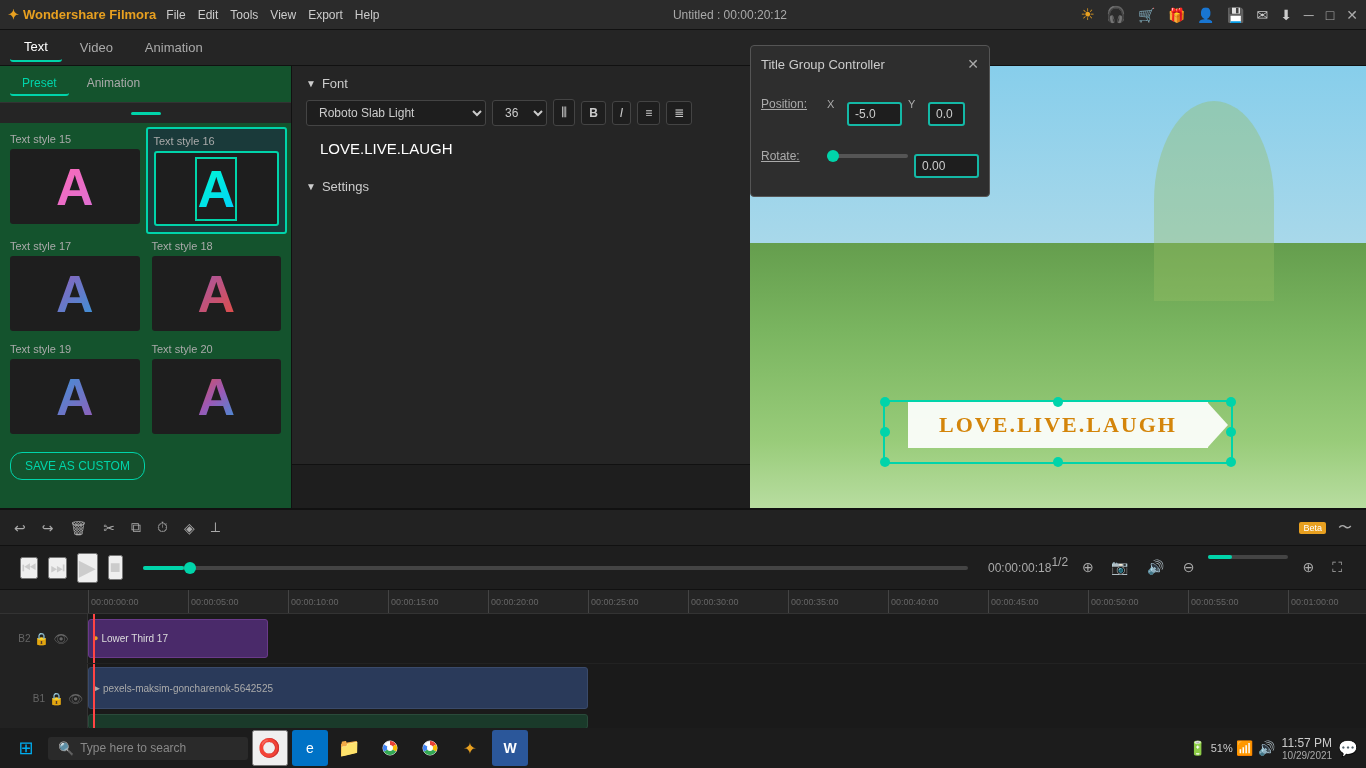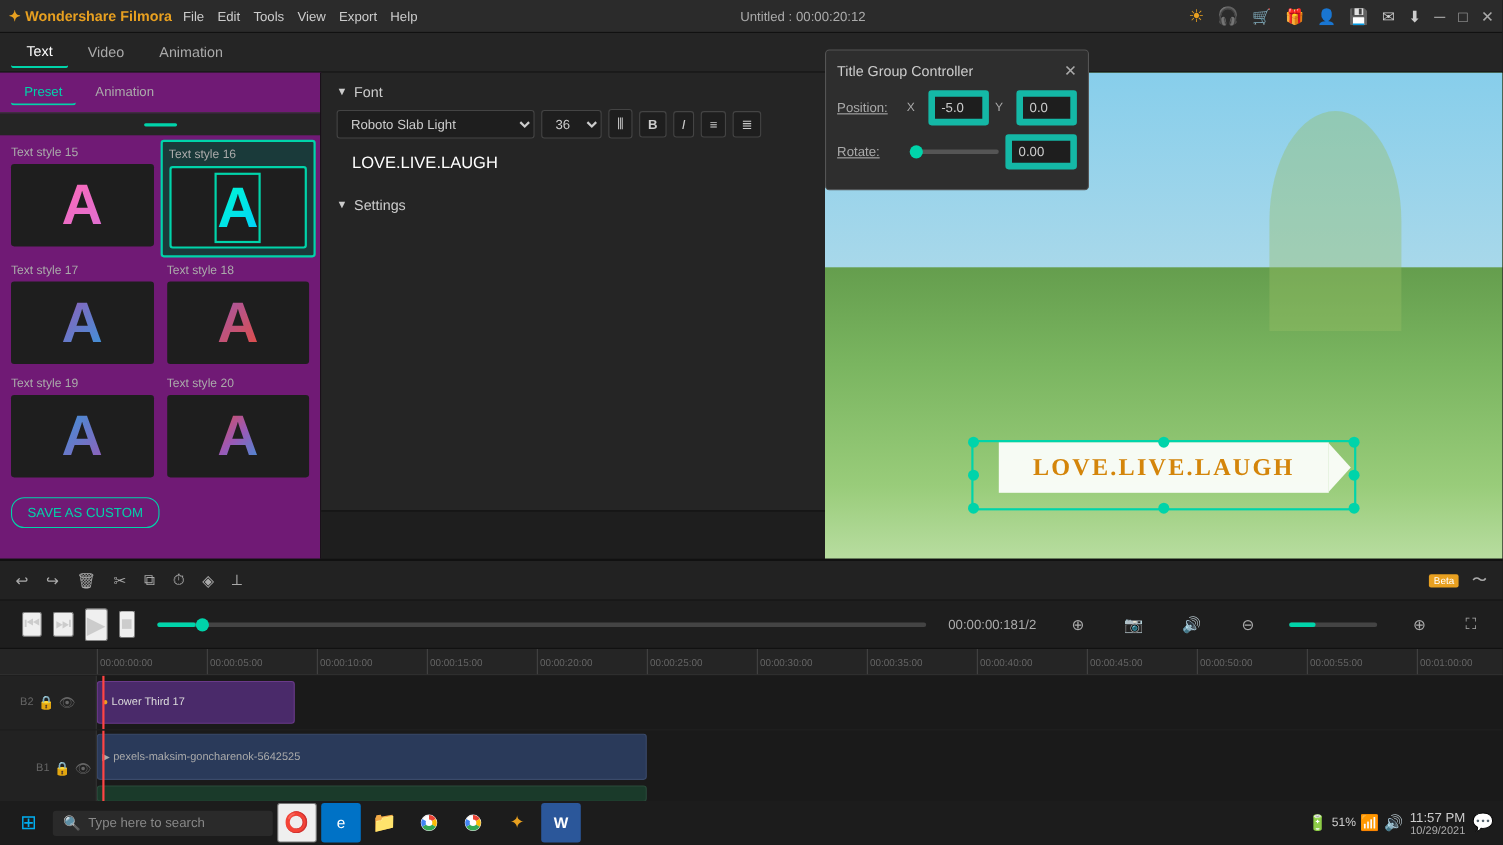--- a/index.html
+++ b/index.html
@@ -24,7 +24,7 @@
     .main-content { display: flex; height: calc(768px - 30px - 36px - 260px); }
 
     
-    .left-panel { width: 292px; background: #701a75; border-right: 1px solid #111; overflow-y: auto; }
+    .left-panel { width: 292px; background: #14532d; border-right: 1px solid #111; overflow-y: auto; }
     .preset-tabs { display: flex; padding: 6px 10px; gap: 6px; border-bottom: 1px solid #333; }
     .preset-tab { padding: 4px 12px; font-size: 12px; cursor: pointer; border-radius: 3px; color: #aaa; }
     .preset-tab.active { color: #00d4aa; border-bottom: 2px solid #00d4aa; }

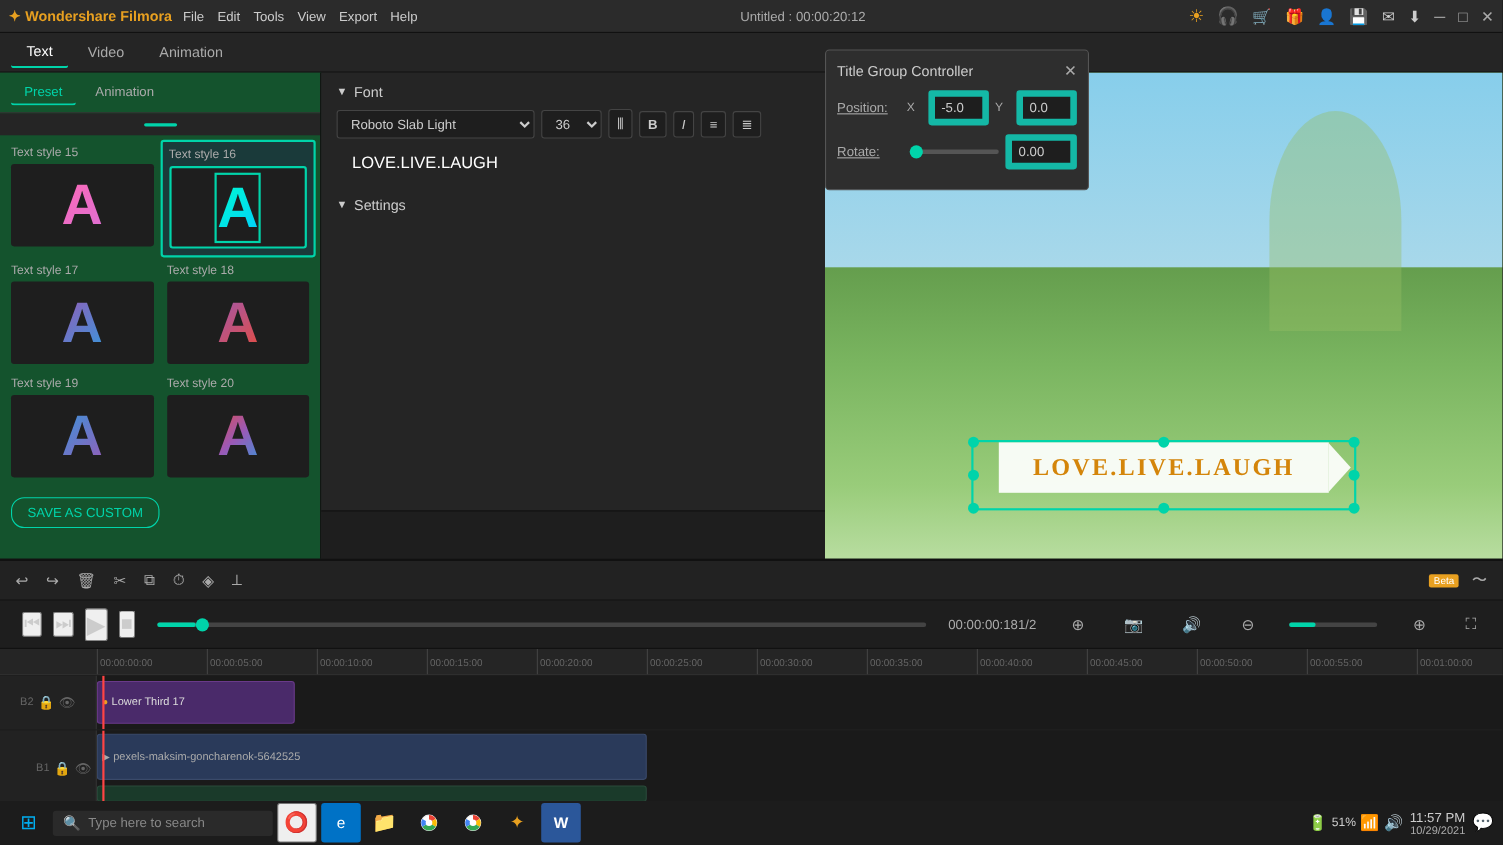--- a/index.html
+++ b/index.html
@@ -71,7 +71,7 @@
     .tgc-row { display: flex; align-items: center; margin-bottom: 8px; gap: 6px; }
     .tgc-label { width: 60px; font-size: 12px; color: #aaa; text-decoration: underline; }
     .tgc-coord-label { font-size: 11px; color: #aaa; width: 14px; }
-    .tgc-input { background: #1e1e1e; border: 6px solid #14b8a6; color: #ccc; padding: 3px 6px; border-radius: 3px; width: 65px; font-size: 12px; }
+    .tgc-input { background: #1e1e1e; border: 2px solid #14b8a6; color: #ccc; padding: 3px 6px; border-radius: 3px; width: 65px; font-size: 12px; margin-top: 20px; }
     .tgc-slider { flex: 1; height: 4px; background: #555; border-radius: 2px; position: relative; cursor: pointer; }
     .tgc-slider-fill { height: 100%; background: #00d4aa; border-radius: 2px; }
     .tgc-slider-thumb { width: 12px; height: 12px; background: #00d4aa; border-radius: 50%; position: absolute; top: -4px; cursor: pointer; }

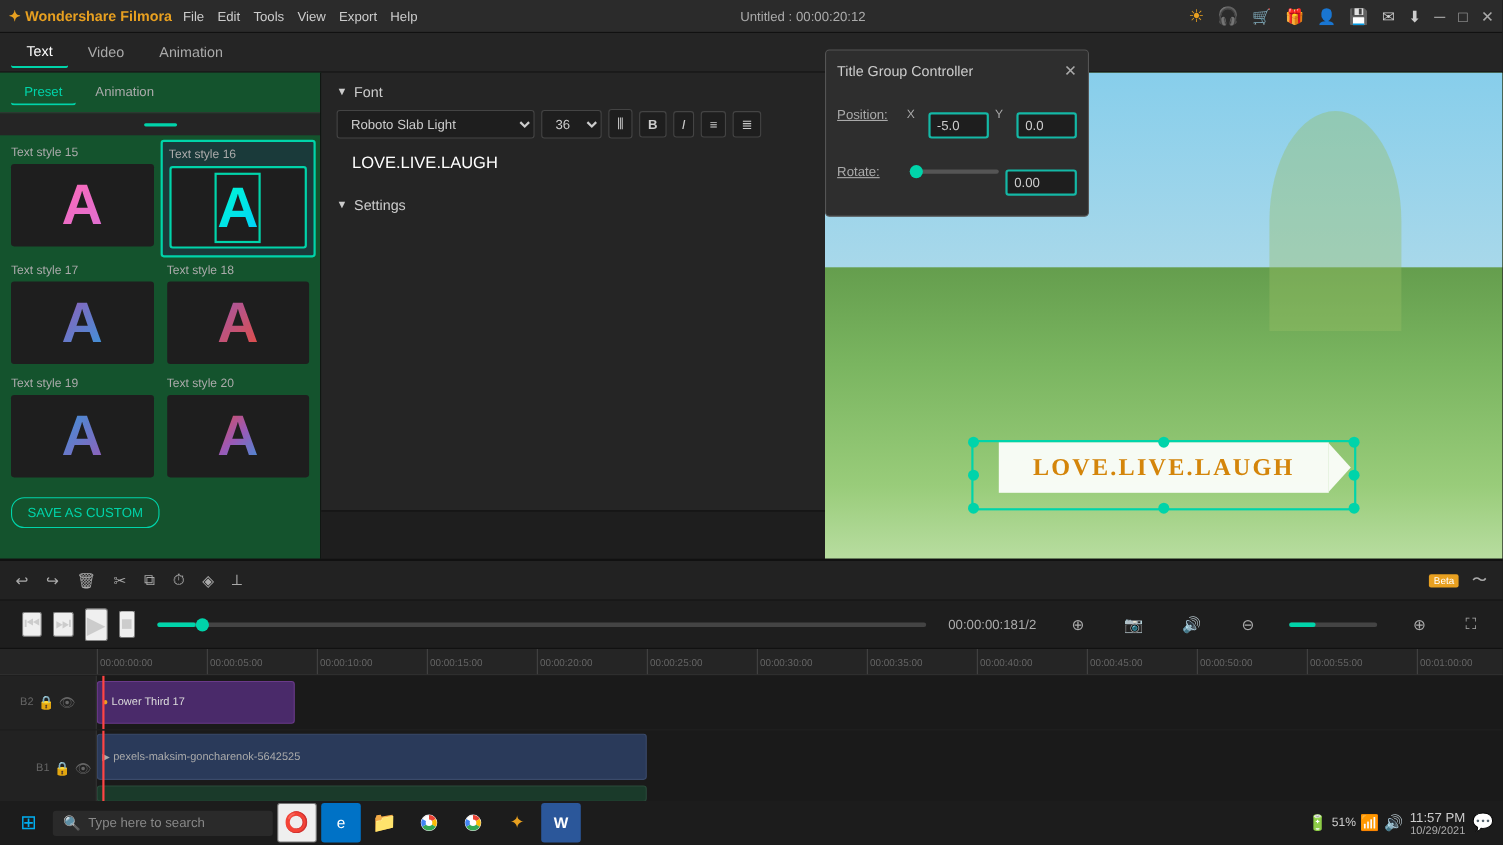--- a/index.html
+++ b/index.html
@@ -317,7 +317,7 @@
     <span class="tgc-coord-label">X</span>
     <input class="tgc-input" type="text" style="width: 55px;" value="-5.0">
     <span class="tgc-coord-label">Y</span>
-    <input class="tgc-input" type="text" style="width: 55px;" value="0.0">
+    <input class="tgc-input" type="text" style="width: 37px;" value="0.0">
   </div>
 
 

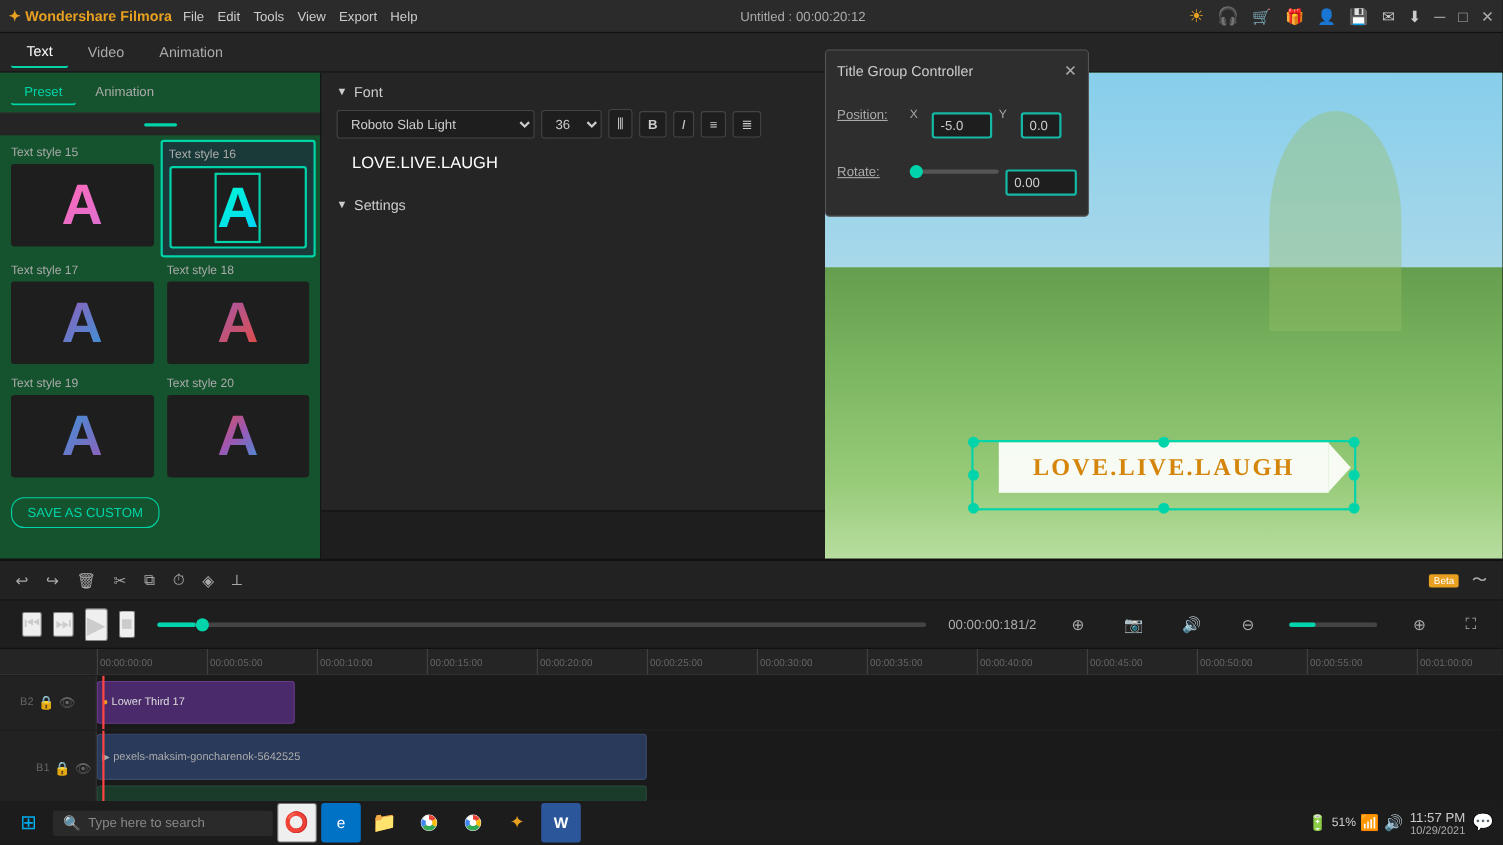--- a/index.html
+++ b/index.html
@@ -96,7 +96,7 @@
     .progress-fill { width: 5%; height: 100%; background: #00d4aa; border-radius: 2px; }
     .progress-thumb { width: 12px; height: 12px; background: #00d4aa; border-radius: 50%; position: absolute; top: -4px; left: 5%; }
     .timecode { font-size: 12px; color: #aaa; }
-    .playback-right { display: flex; align-items: center; gap: 28px; }
+    .playback-right { display: flex; align-items: flex-start; gap: 10px; }
 
     .timeline-ruler { height: 24px; background: #252525; border-bottom: 1px solid #333; display: flex; align-items: center; padding-left: 88px; overflow: hidden; }
     .ruler-ticks { display: flex; align-items: center; gap: 0; font-size: 9px; color: #666; }

